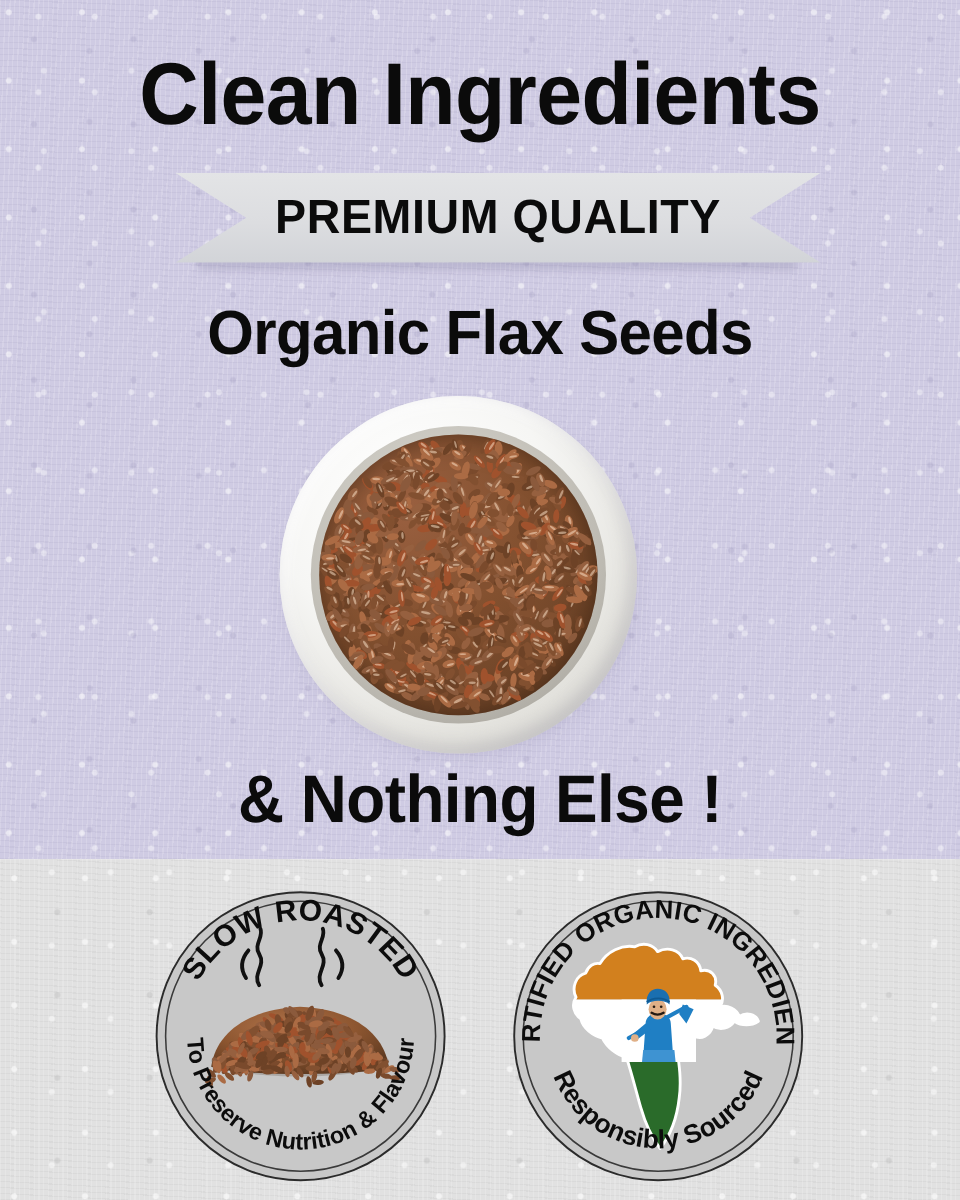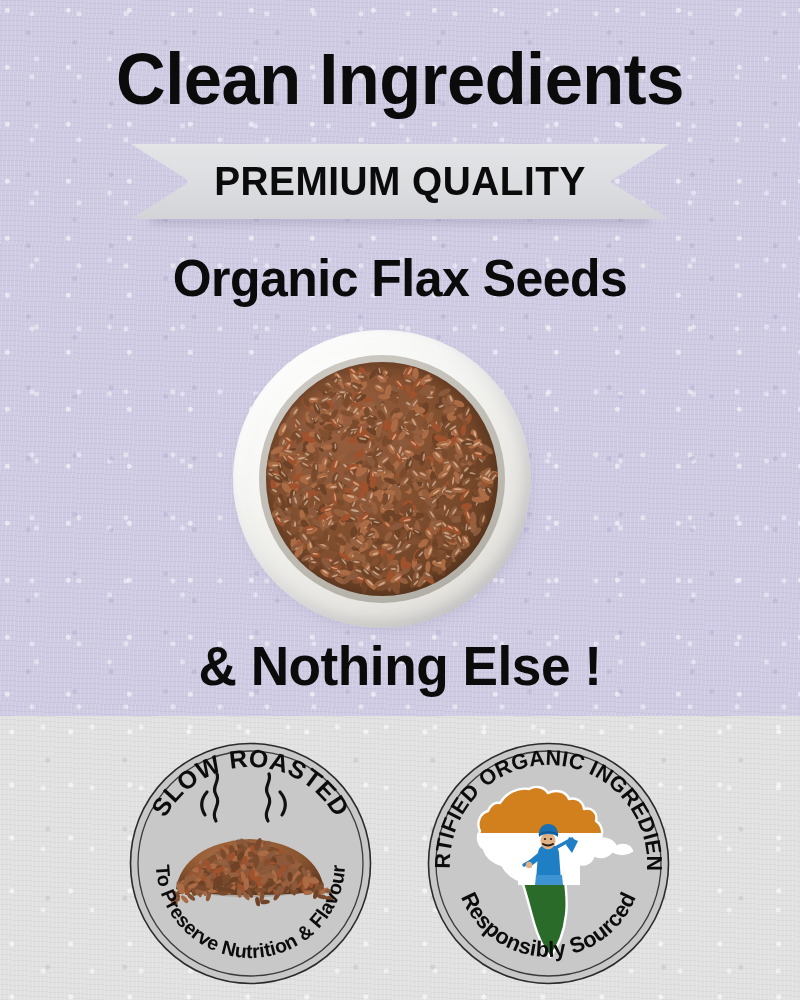--- a/index.html
+++ b/index.html
@@ -79,7 +79,7 @@
   
   #ribbon {
     position: absolute;
-    left: 131px;
+    left: 146px;
     top: 144px;
     width: 538px;
     height: 75px;

